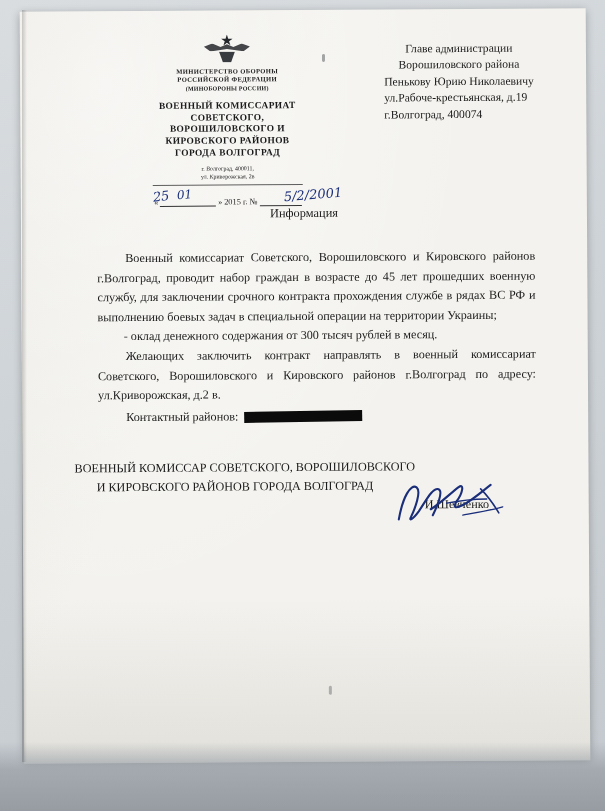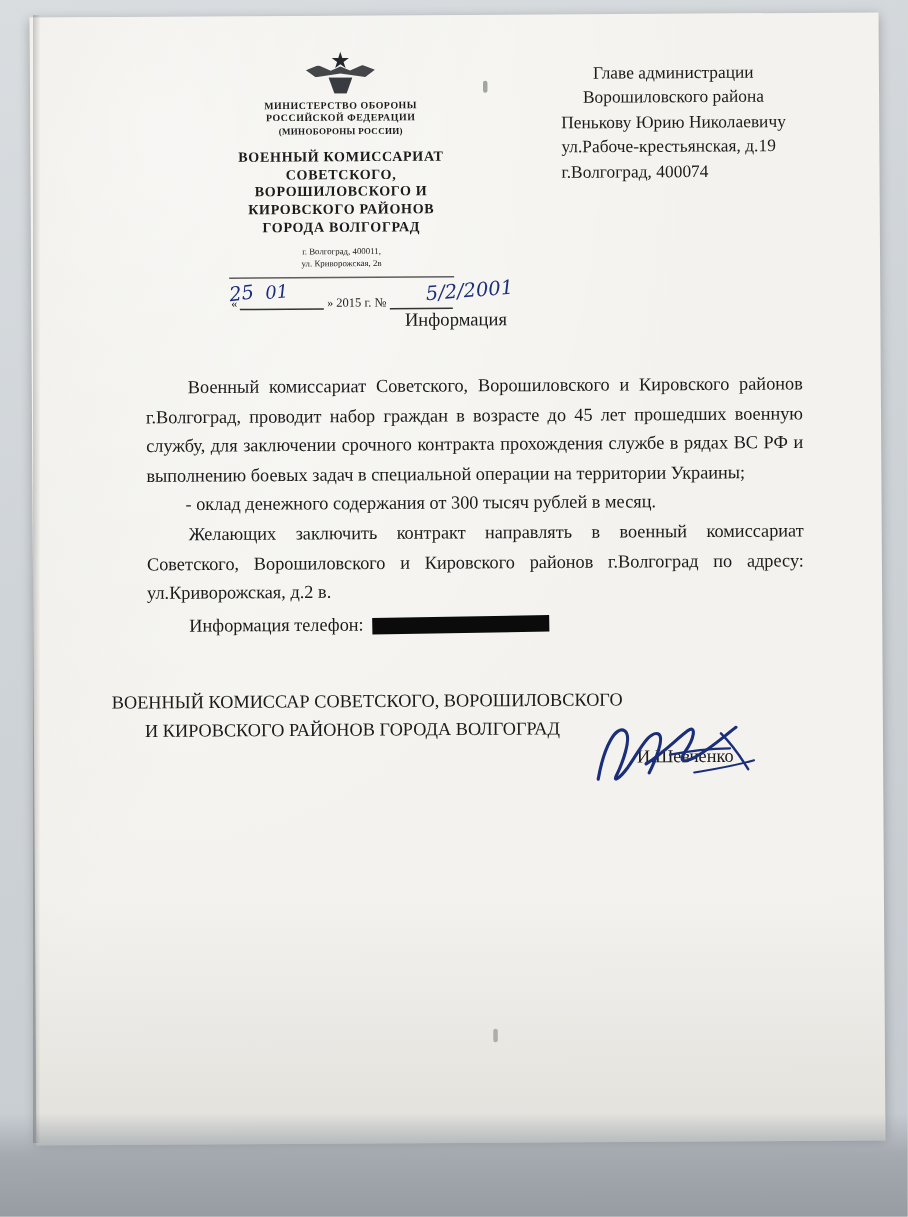--- a/index.html
+++ b/index.html
@@ -157,7 +157,7 @@
   #hw-num  { left: 185px; top: -3px;  font-size: 13px; transform: rotate(-4deg); }
 
   #addressee {
-    margin-left: 18px;
+    margin-left: 28px;
     padding-top: 8px;
     font-size: 11.6px;
     line-height: 16.4px;

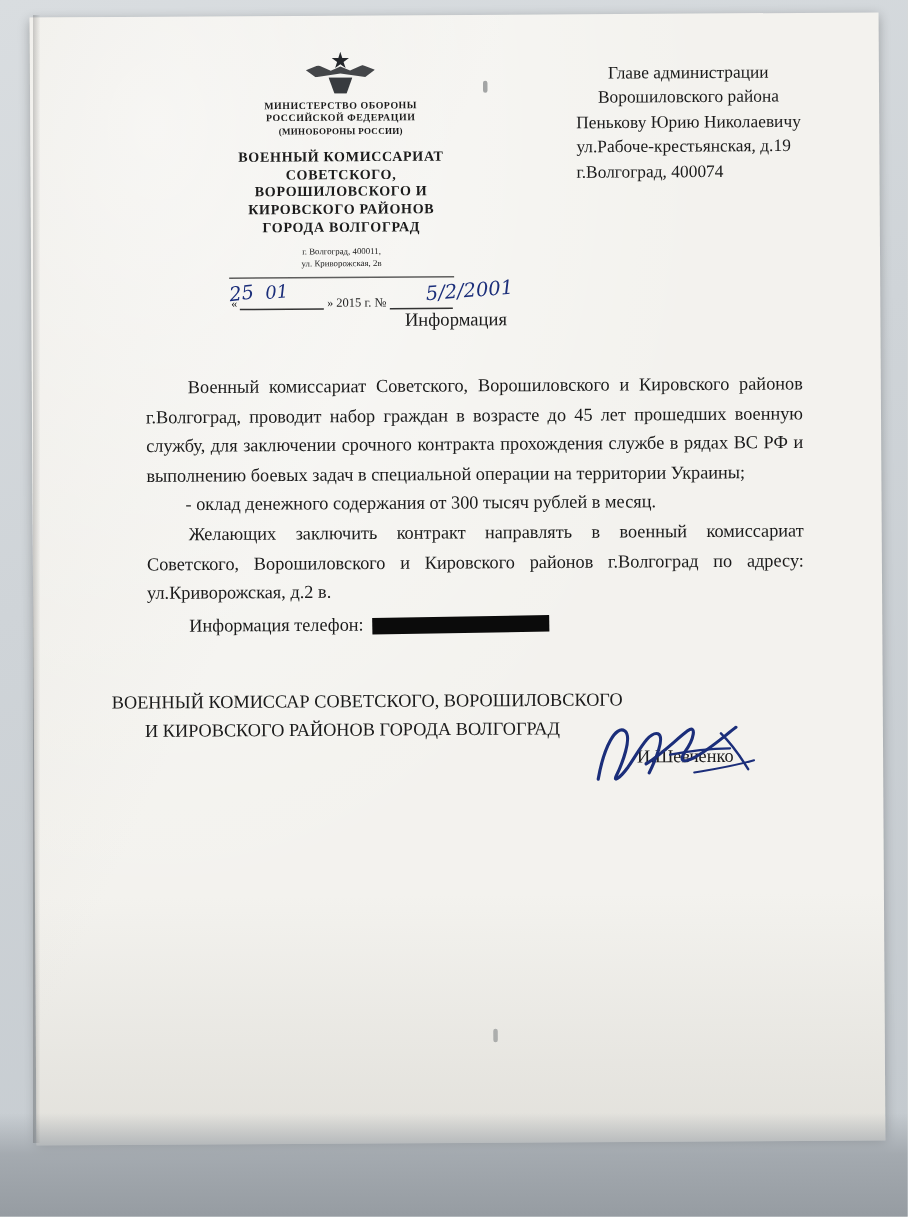--- a/index.html
+++ b/index.html
@@ -334,7 +334,7 @@
         <p class="noind">- оклад денежного содержания от 300 тысяч рублей в месяц.</p>
         <p>Желающих заключить контракт направлять в военный комиссариат Советского, Ворошиловского и Кировского районов г.Волгоград по адресу: ул.Криворожская, д.2 в.</p>
         <div id="phone-line">
-          <span>Информация телефон:</span><span id="redaction"></span>
+          <span>Контактный районов:</span><span id="redaction"></span>
         </div>
       </div>
 

